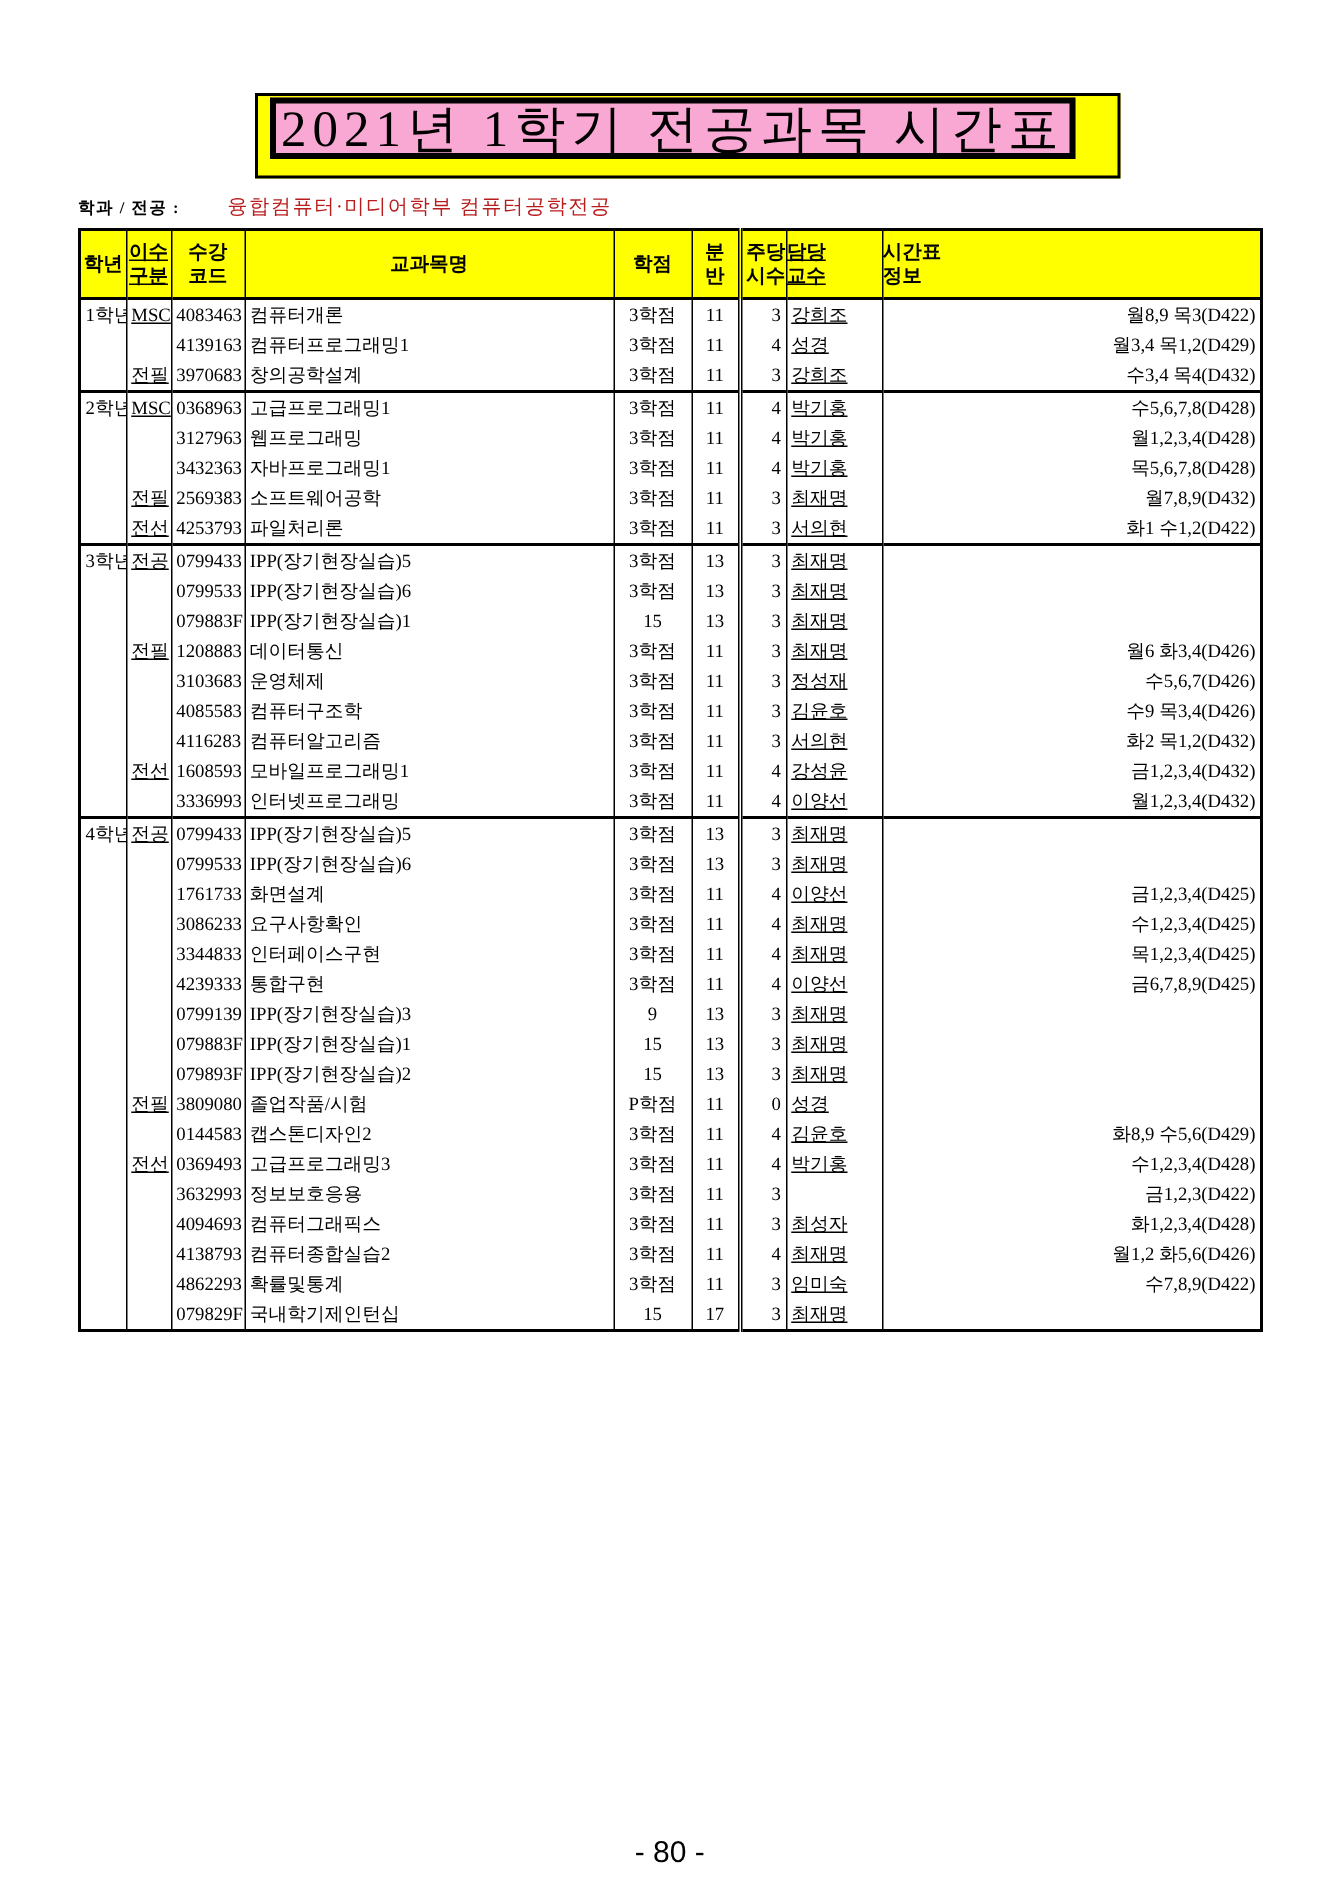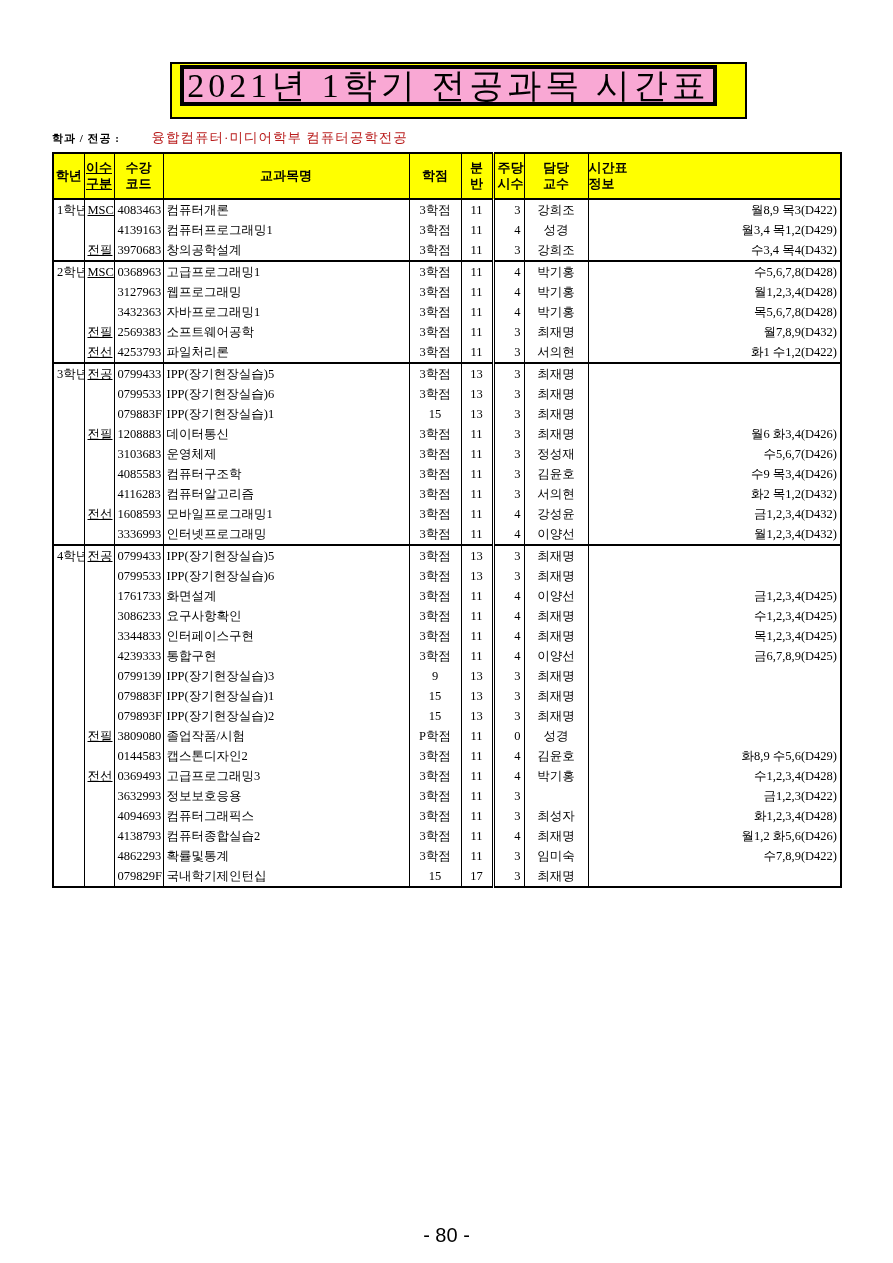--- a/index.html
+++ b/index.html
@@ -75,7 +75,7 @@
   .col-credit   { text-align:center; }
   .col-division { text-align:center; }
   .col-hours    { text-align:right; border-left:3px double #000 !important; }
-  .col-professor{ text-align:center; }
+  .col-professor{ text-align:left;text-decoration:underline; }
   .col-schedule { text-align:right; }
 
   td.col-grade, td.col-category { line-height:20px; }

